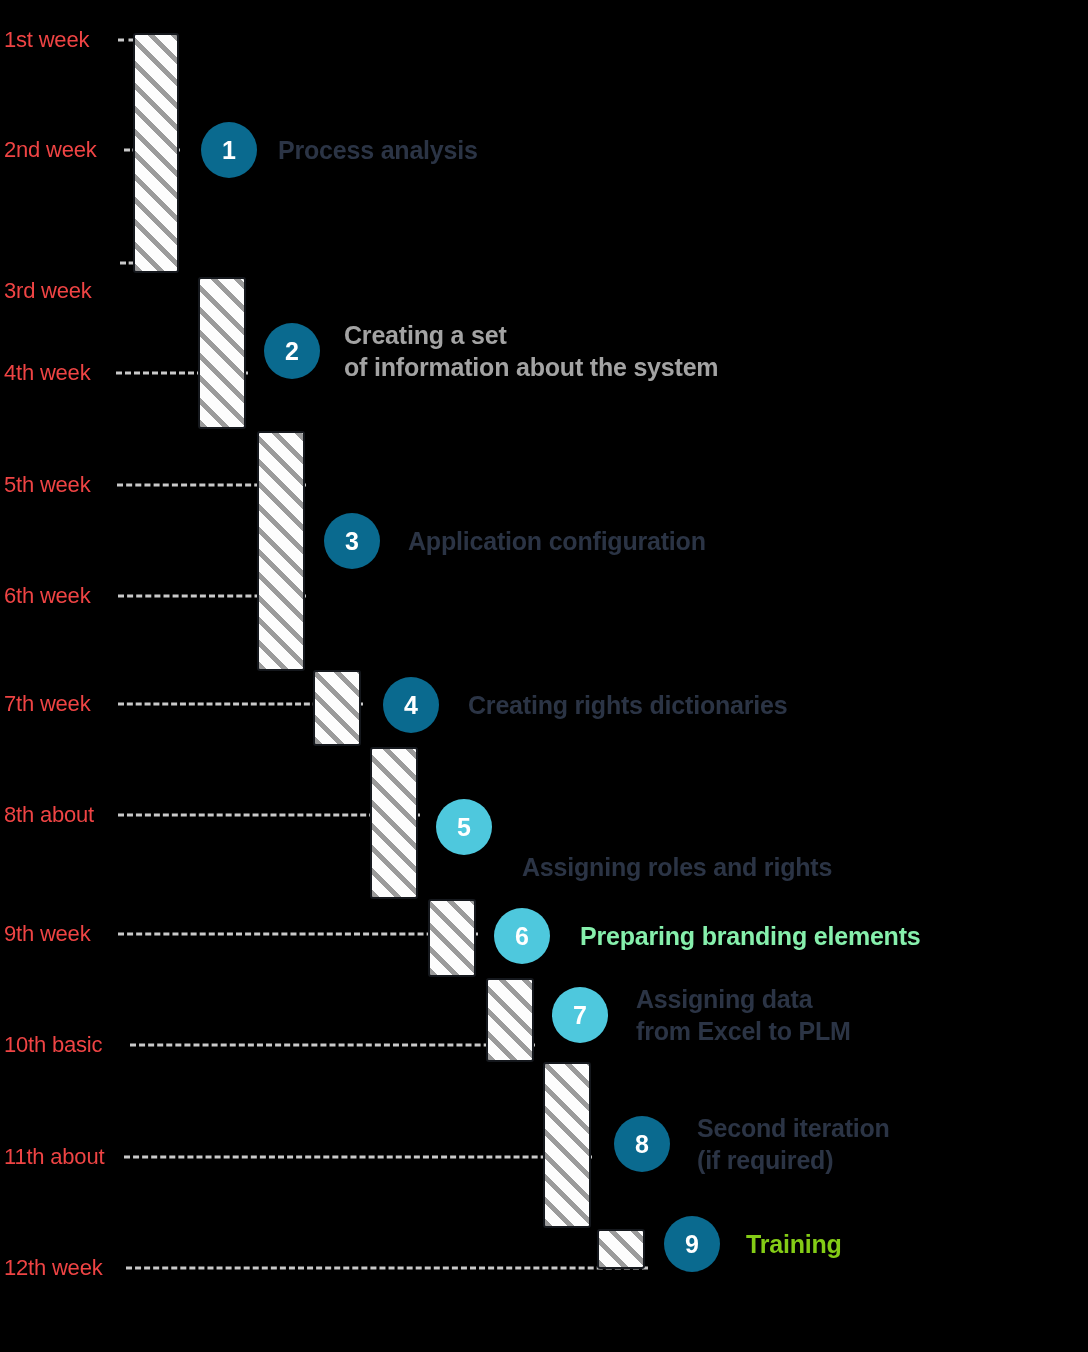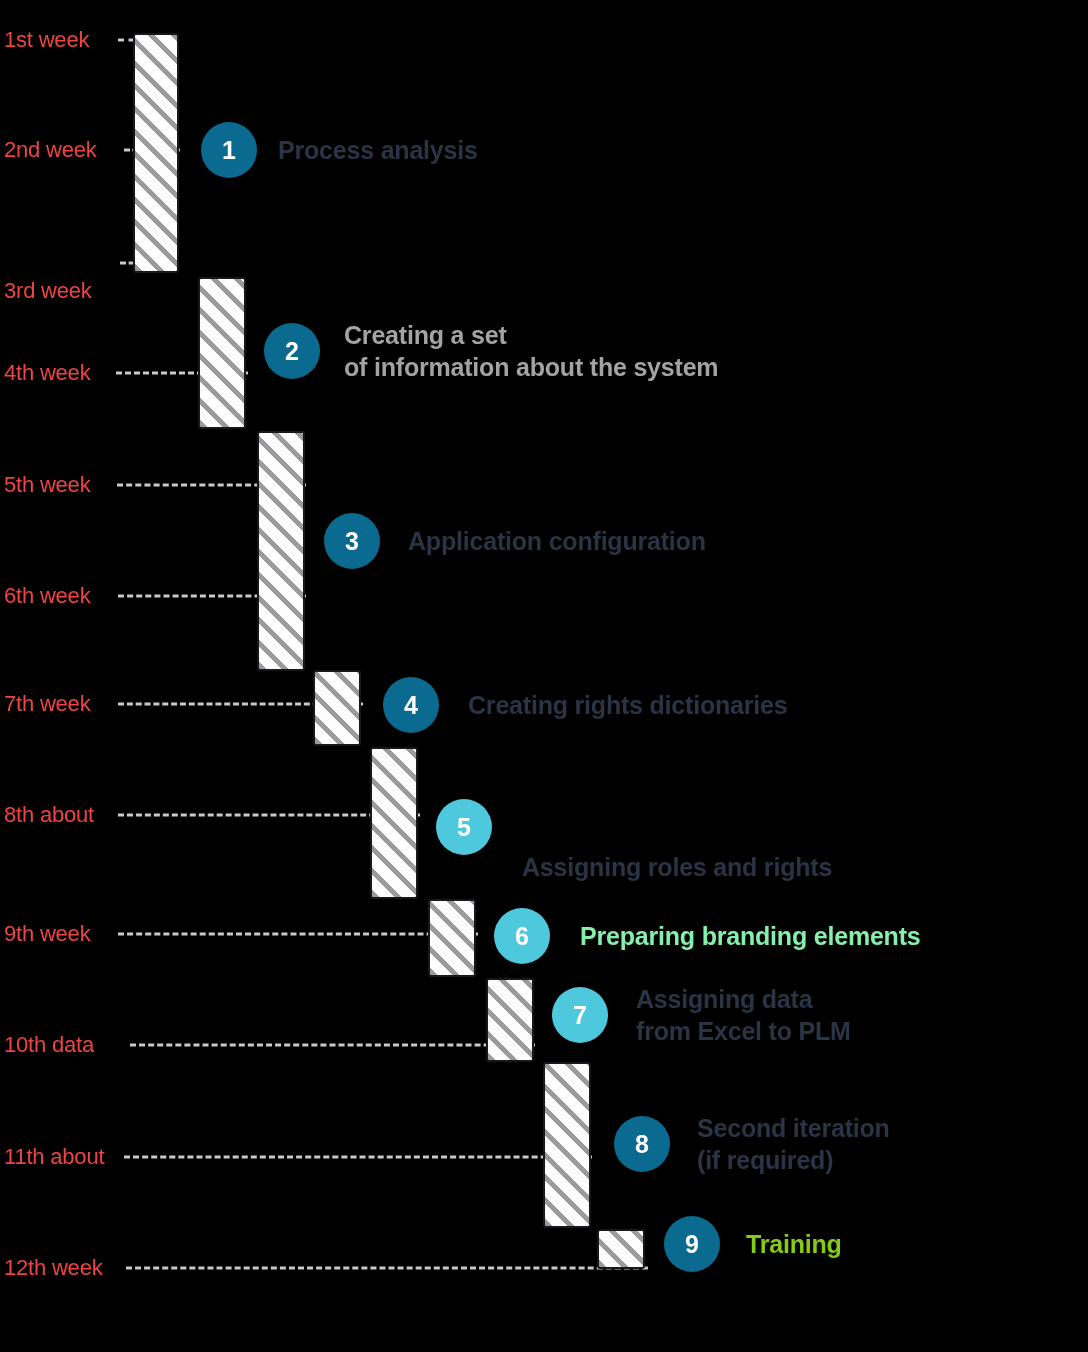--- a/index.html
+++ b/index.html
@@ -98,7 +98,7 @@
       <div class="week-dash" style="left: 118px; width: 302px; top: 815px; border-top-color: rgb(201, 201, 201);"></div>
       <div class="week-label" style="left: 4px; top: 934px;">9th week</div>
       <div class="week-dash" style="left: 118px; width: 360px; top: 934px; border-top-color: rgb(201, 201, 201);"></div>
-      <div class="week-label" style="left: 4px; top: 1045px;">10th data</div>
+      <div class="week-label" style="left: 4px; top: 1045px;">10th basic</div>
       <div class="week-dash" style="left: 130px; width: 405px; top: 1045px; border-top-color: rgb(201, 201, 201);"></div>
       <div class="week-label" style="left: 4px; top: 1157px;">11th about</div>
       <div class="week-dash" style="left: 124px; width: 468px; top: 1157px; border-top-color: rgb(201, 201, 201);"></div>

